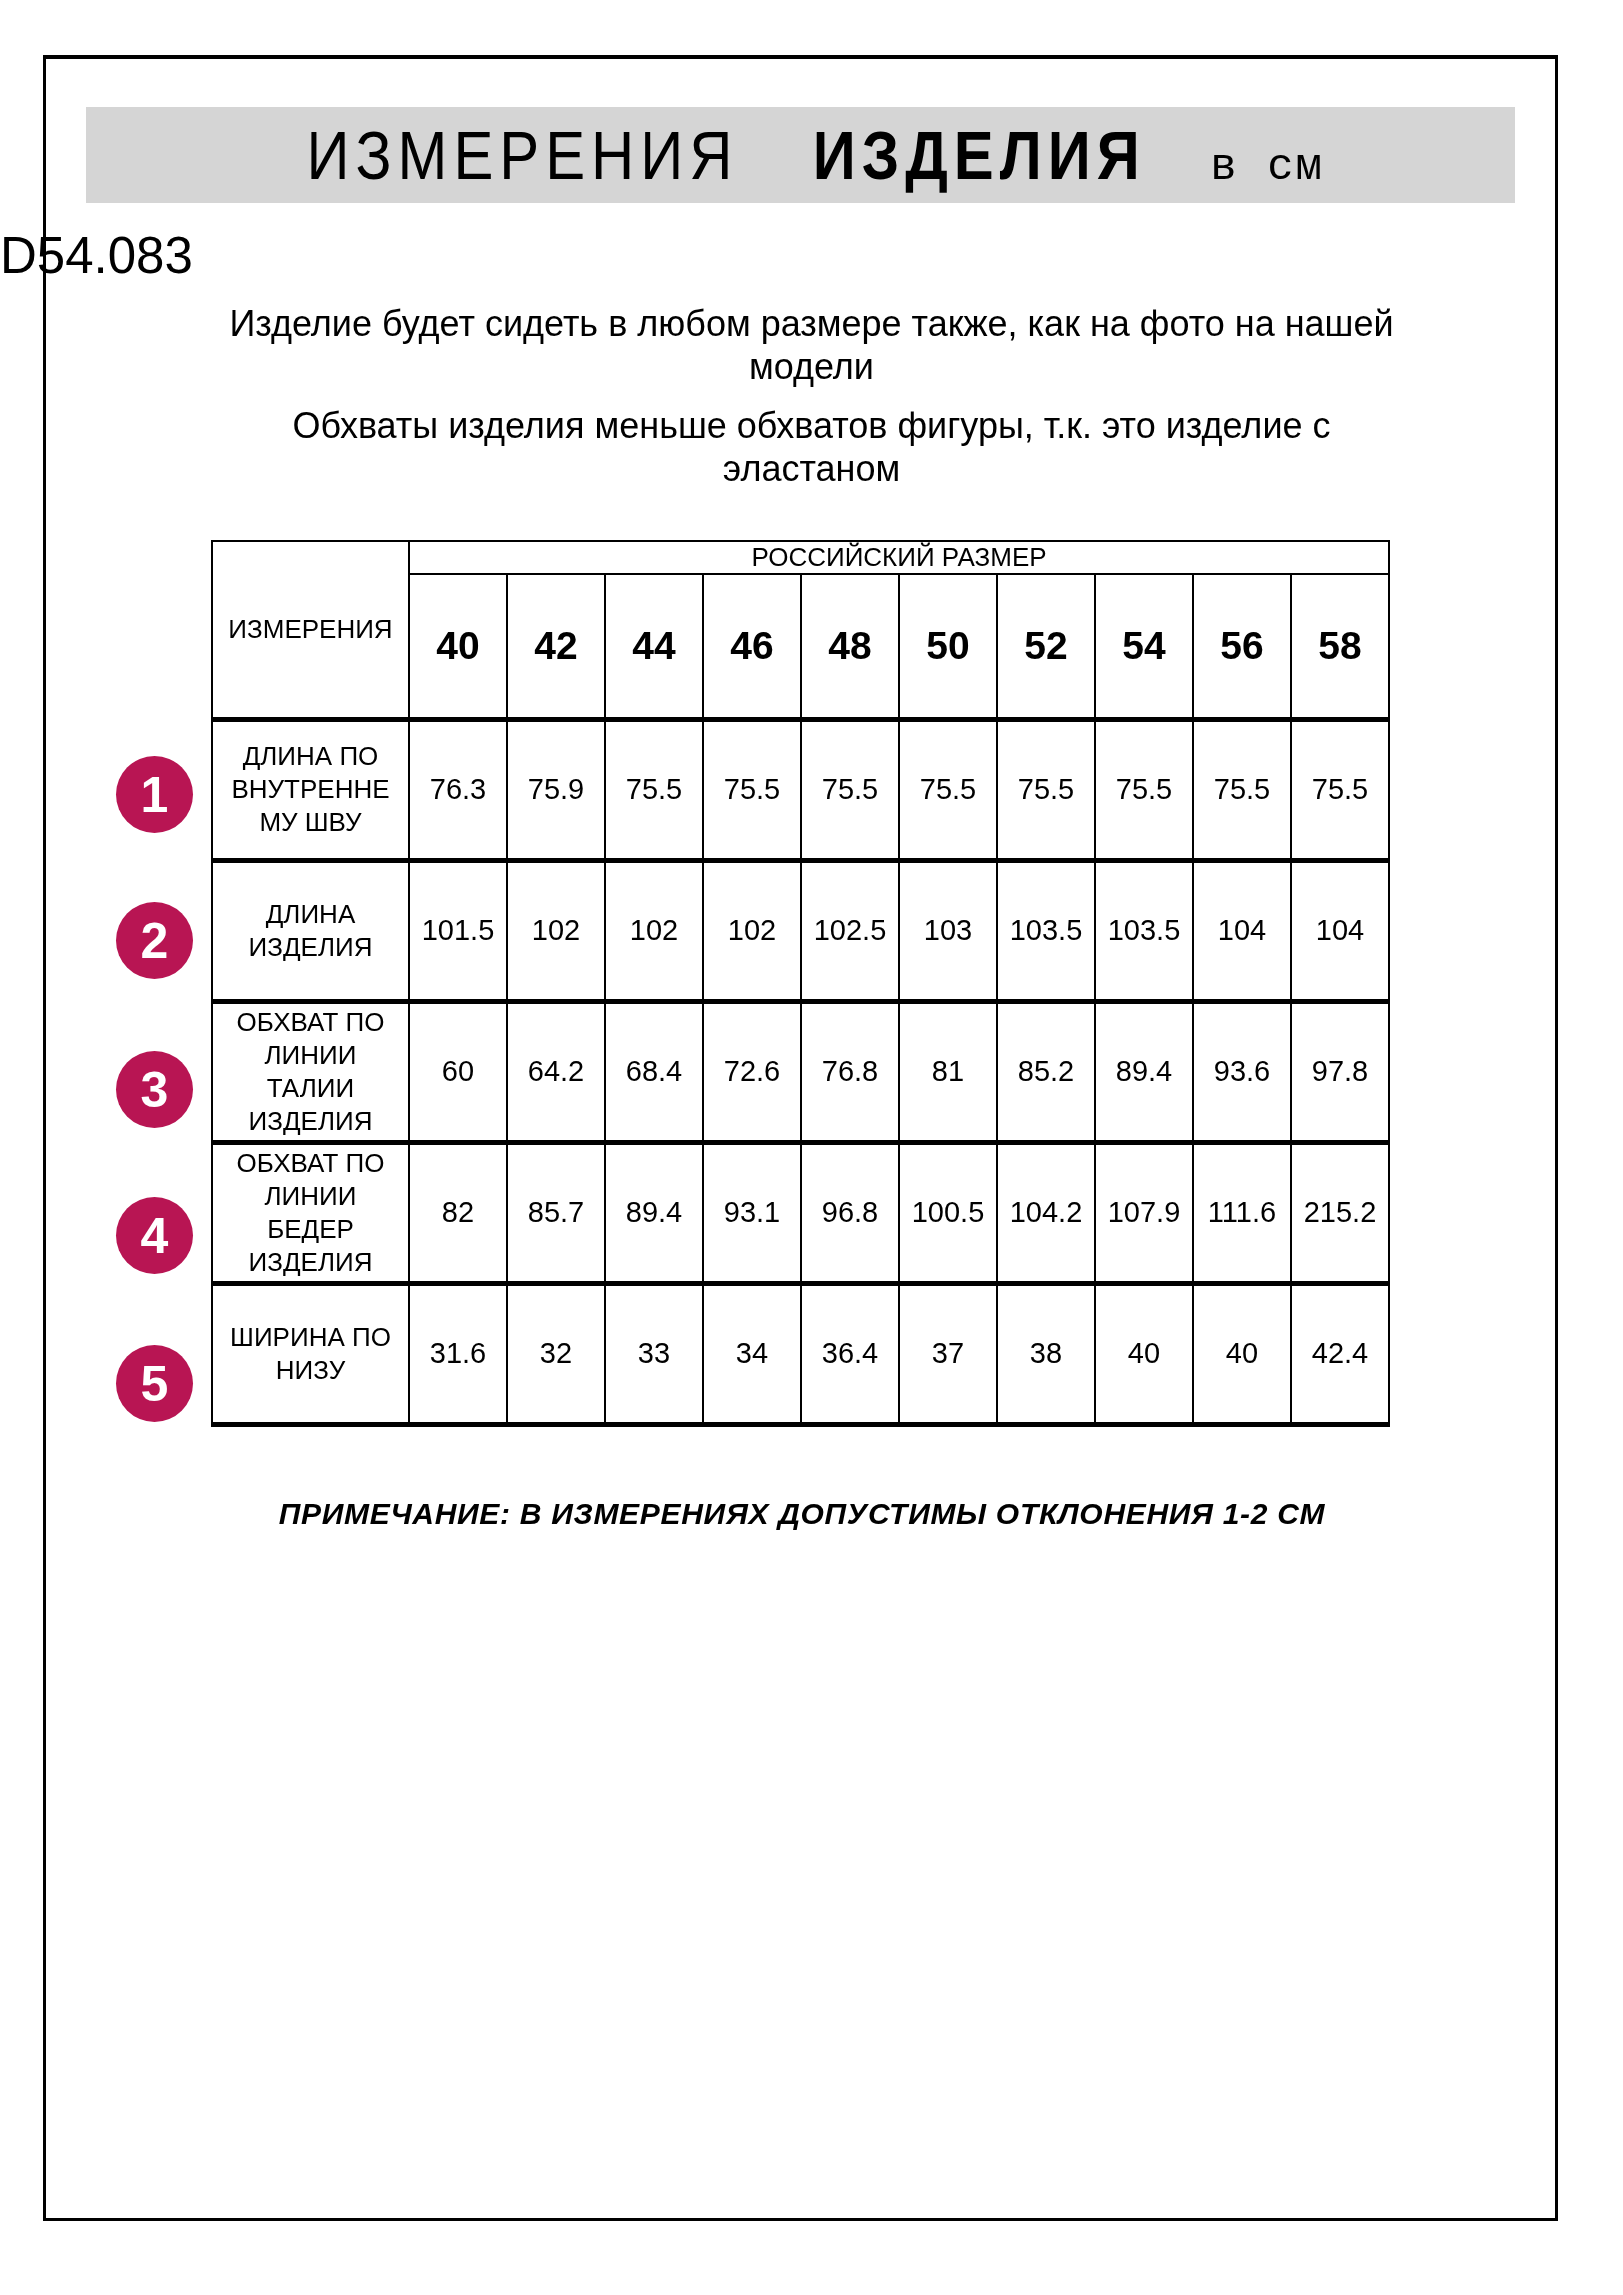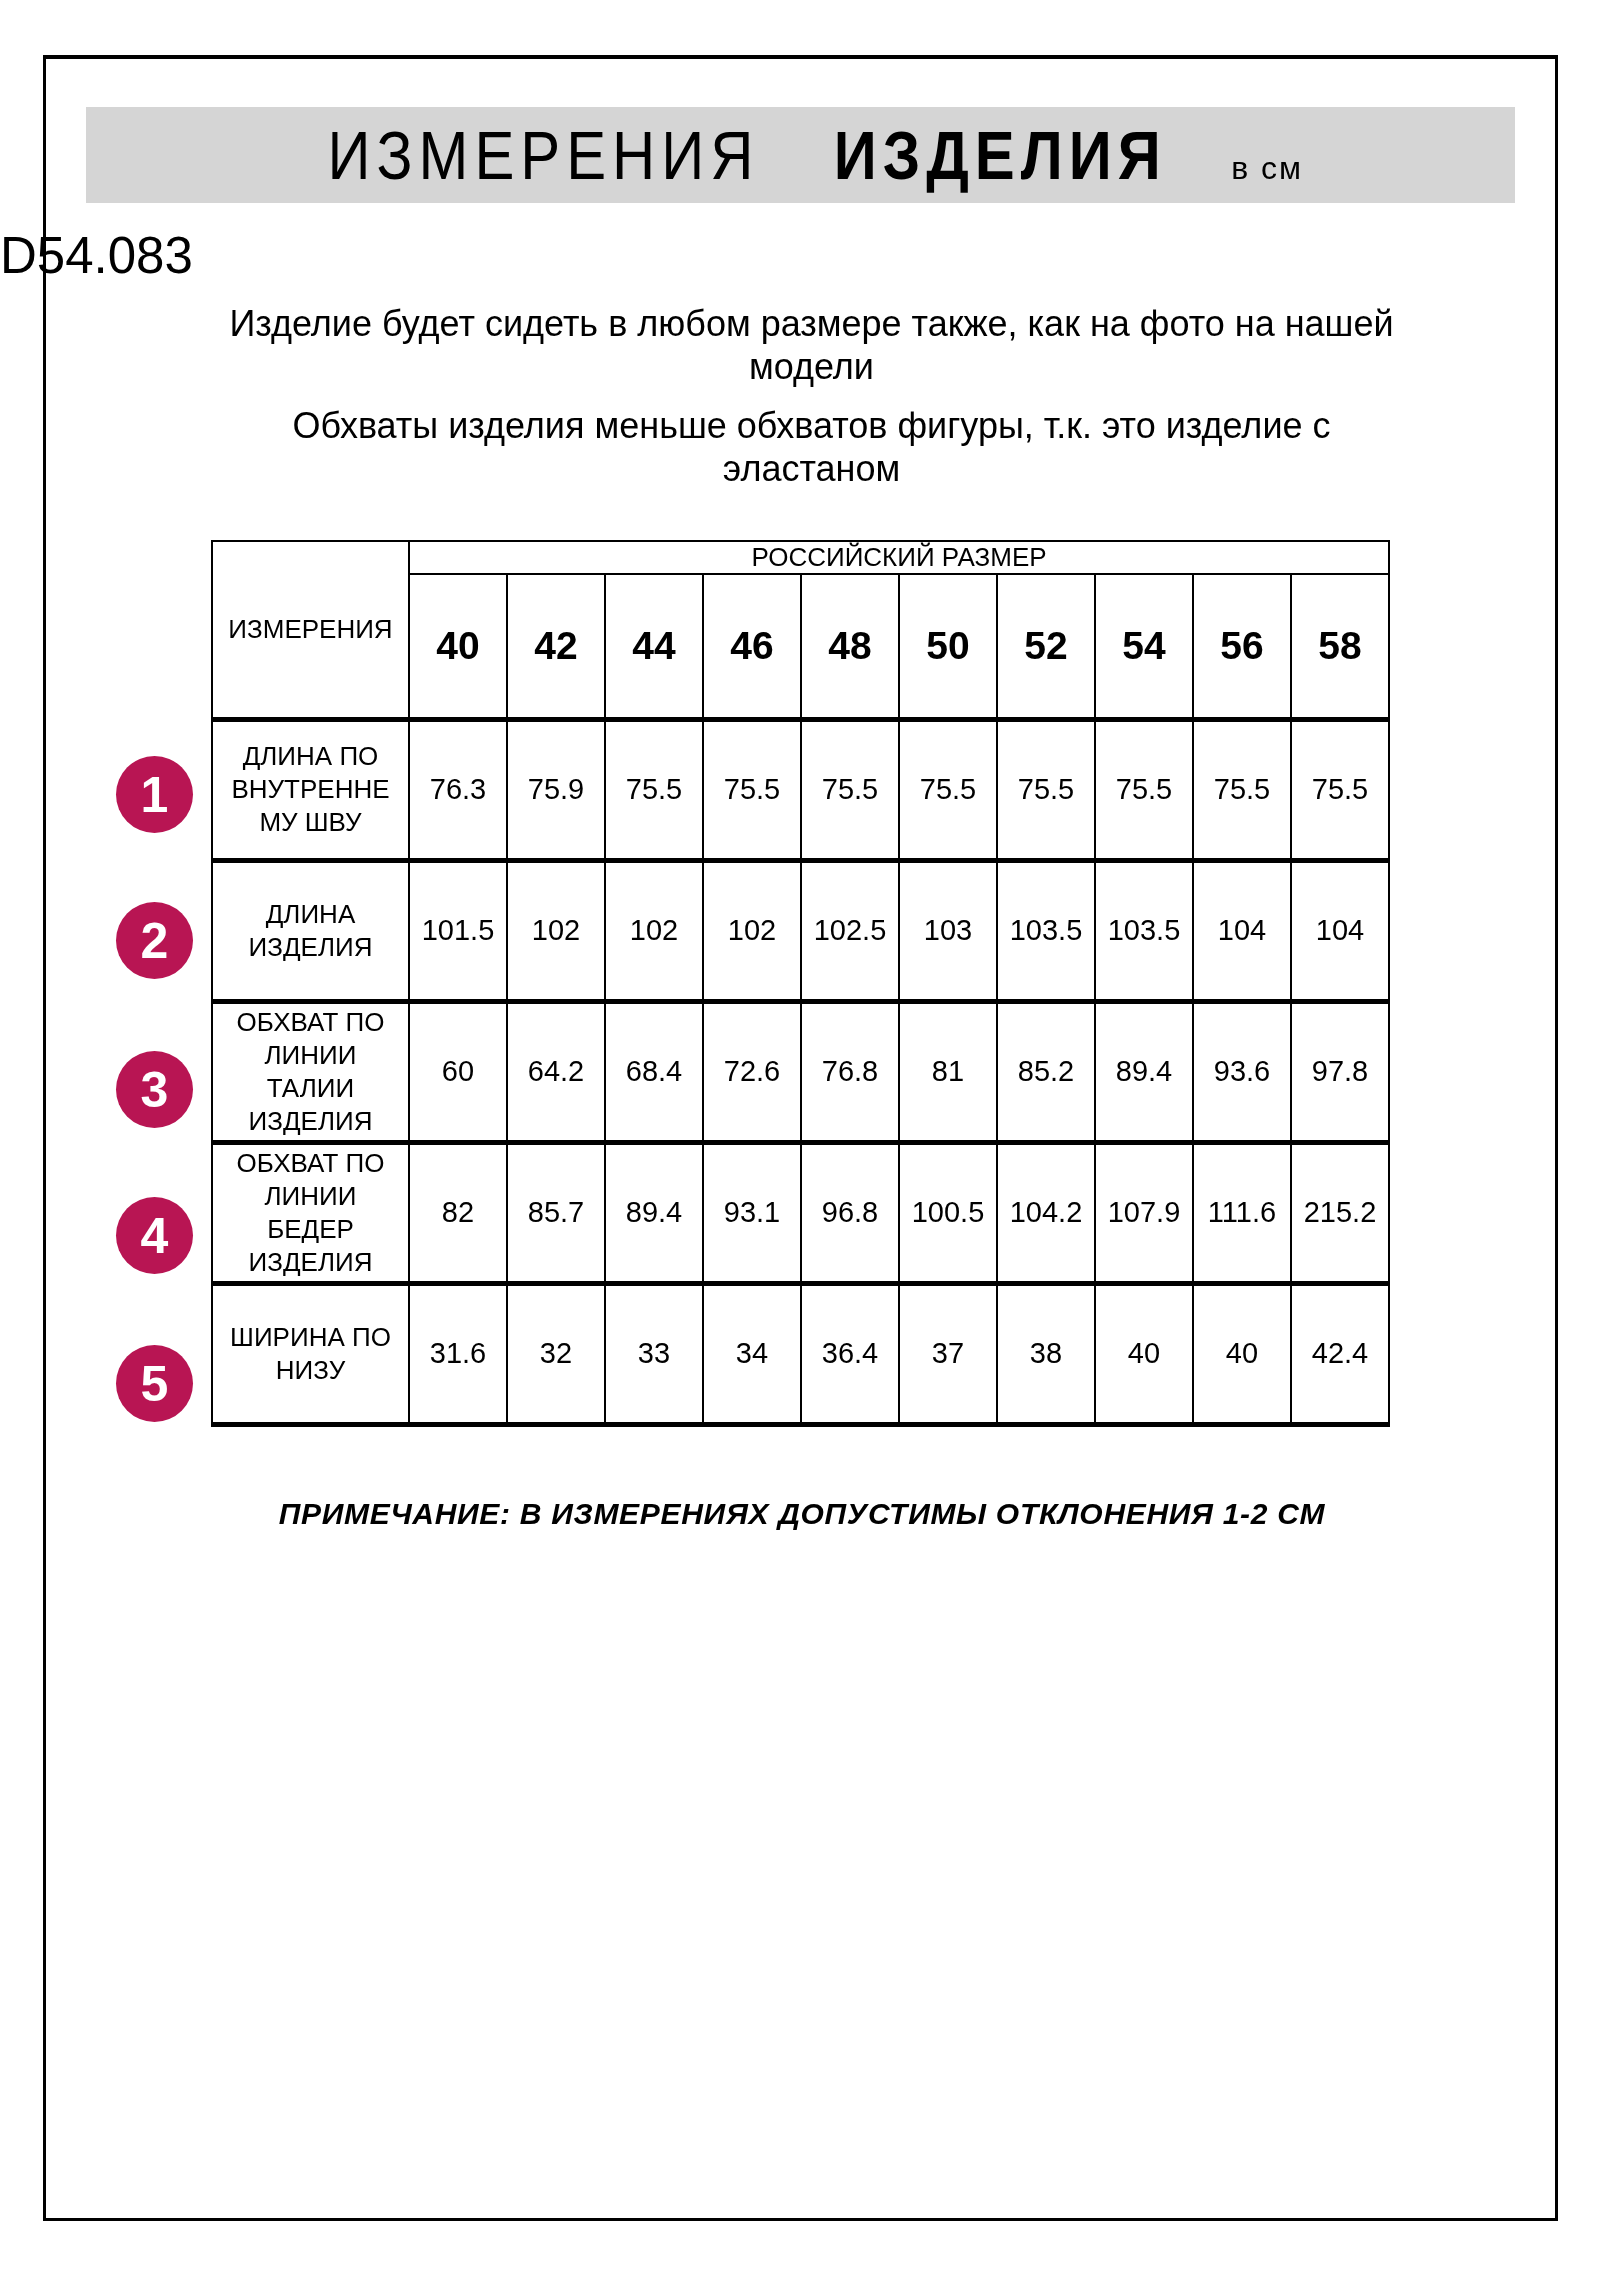--- a/index.html
+++ b/index.html
@@ -14,7 +14,7 @@
   .t-word{display:inline-block;font-size:68px;line-height:1;letter-spacing:0.10em;
           transform:scaleX(0.88);transform-origin:center;white-space:nowrap;}
   .t-bold{font-weight:bold;}
-  .t-units{font-size:32px;line-height:1;margin-left:42px;letter-spacing:2px;white-space:nowrap;}
+  .t-units{font-size:44px;line-height:1;margin-left:42px;letter-spacing:2px;white-space:nowrap;font-family:Liberation Mono, monospace;}
   .code{position:absolute;left:0;top:230px;width:1623px;
         font-size:51px;line-height:1;}
   .para{position:absolute;left:0;width:1623px;text-align:center;

